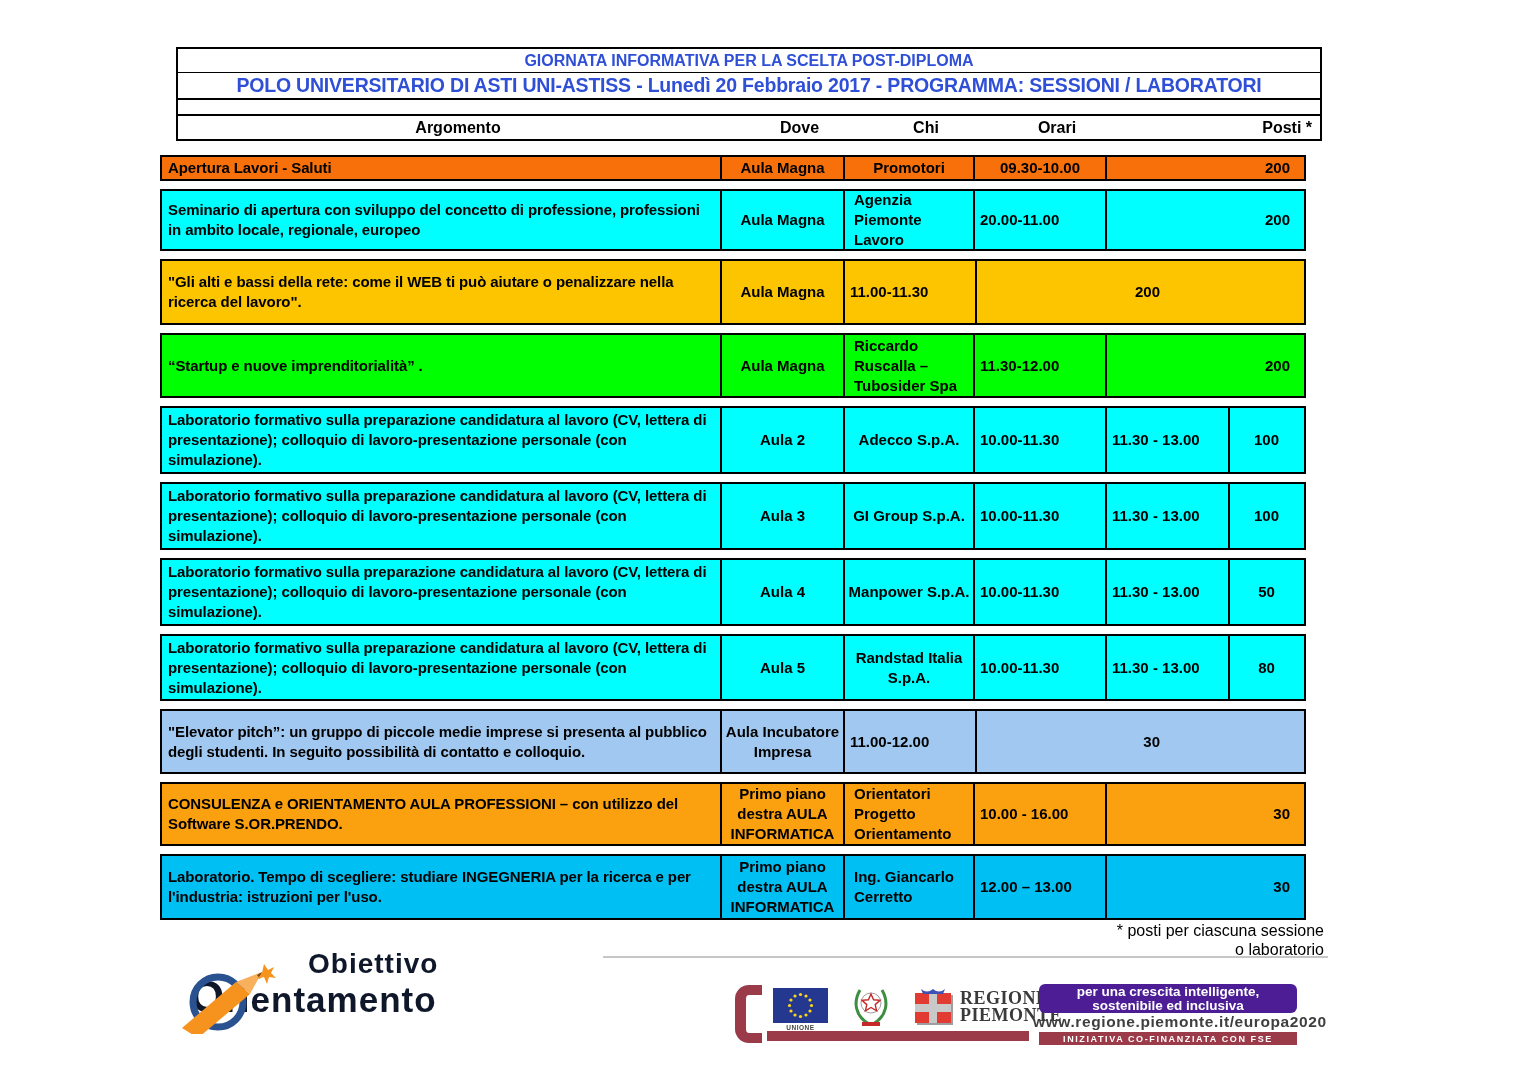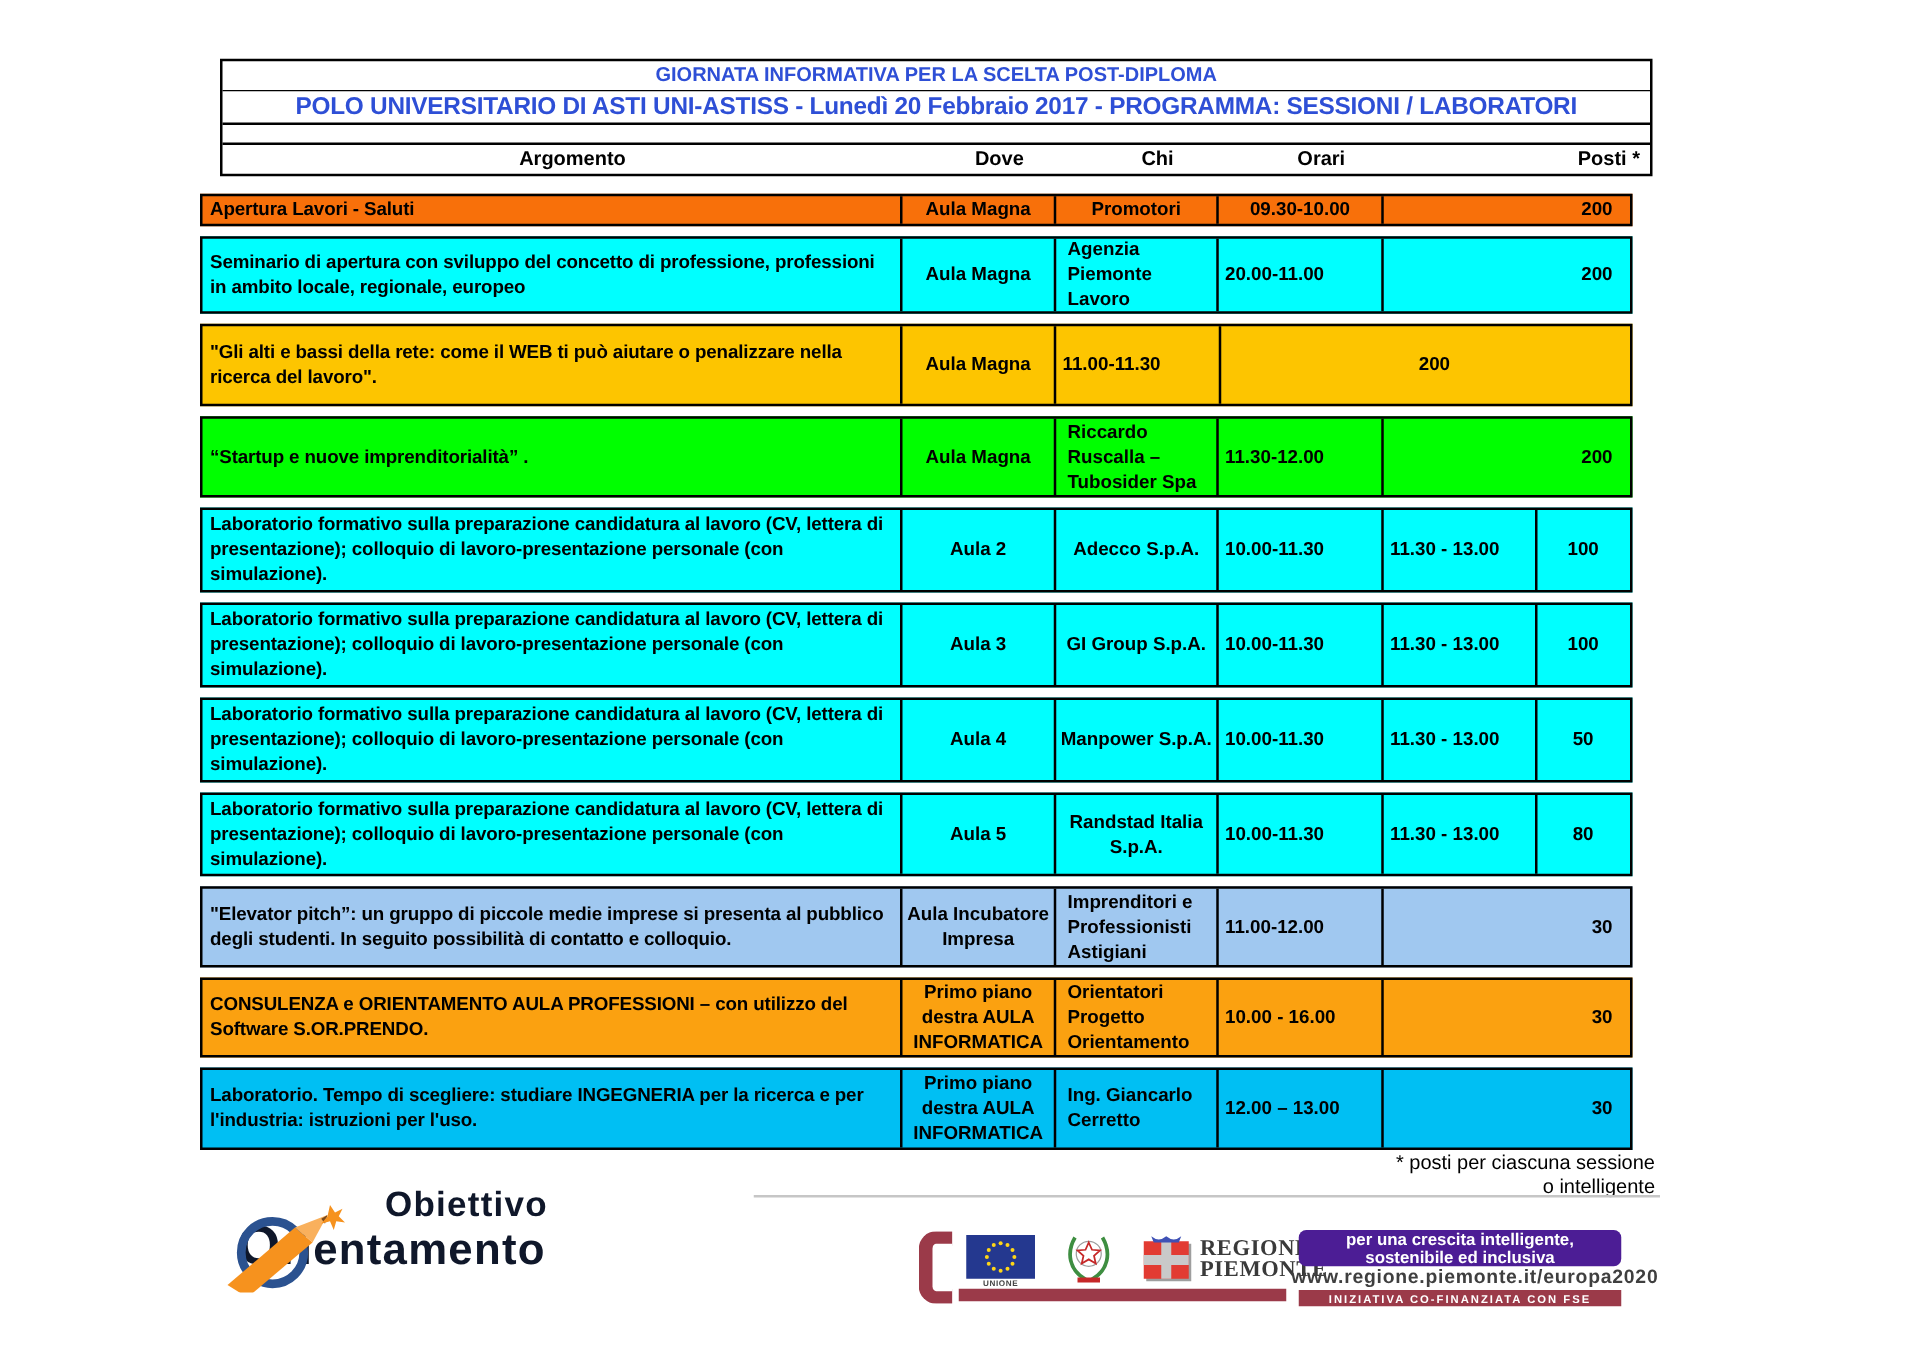--- a/index.html
+++ b/index.html
@@ -181,7 +181,6 @@
     <div class="trow" style="background: rgb(160, 200, 240); height: 65px;">
     <div class="cell c-arg">"Elevator pitch”: un gruppo di piccole medie imprese si presenta al pubblico degli studenti. In seguito possibilità di contatto e colloquio.</div>
     <div class="cell c-dove">Aula Incubatore Impresa</div>
-    <div class="cell c-chi">Imprenditori e Professionisti Astigiani</div>
     <div class="cell c-orari1">11.00-12.00</div>
 
     <div class="cell c-posti merged right">30</div>

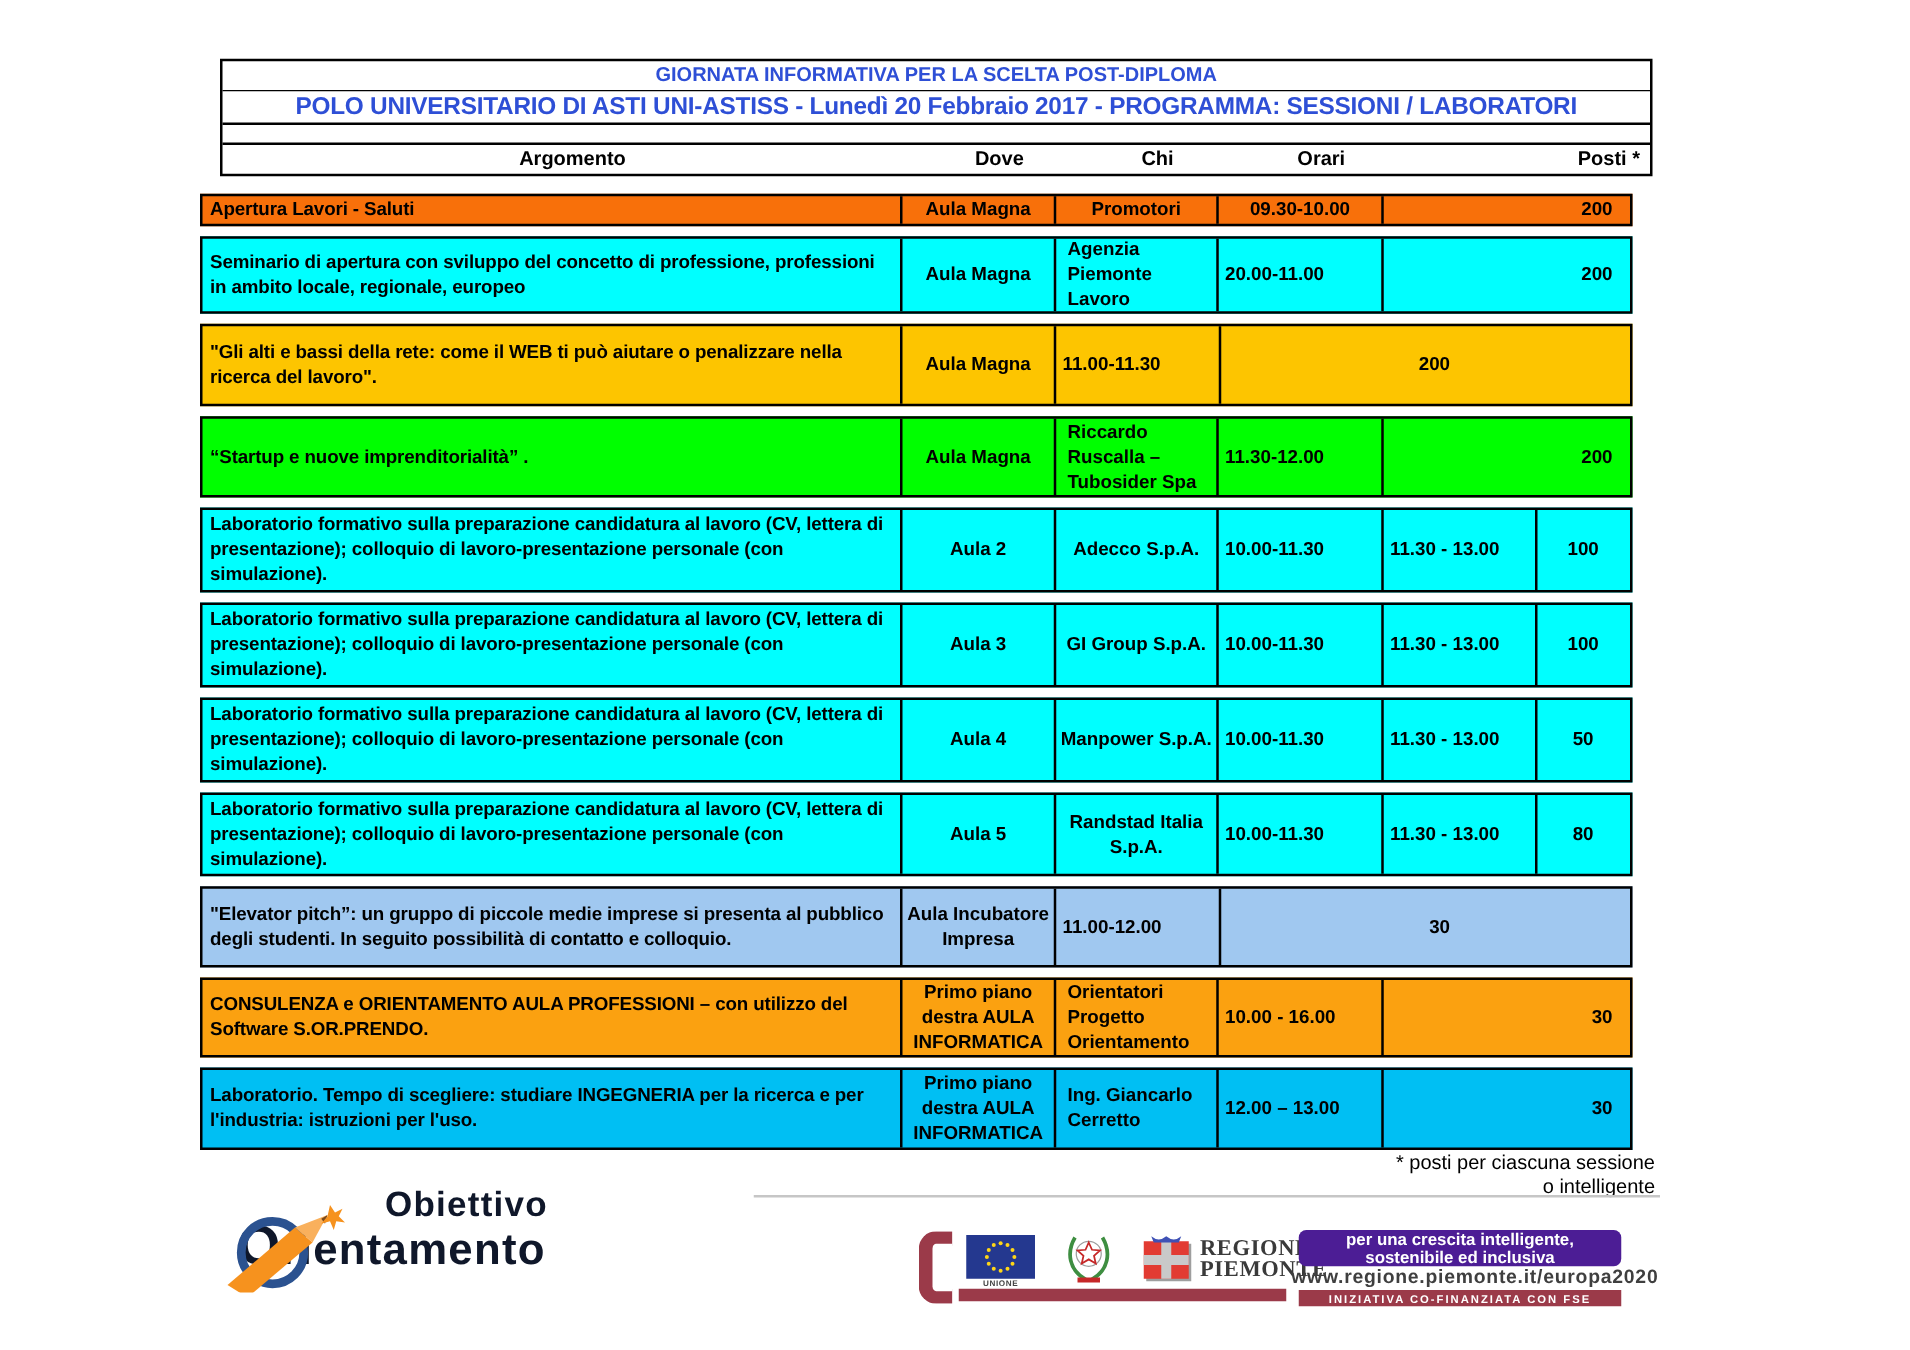--- a/index.html
+++ b/index.html
@@ -205,7 +205,7 @@
 
 <div class="footnote">
   <div>* posti per ciascuna sessione</div>
-  <div>o intelligente</div>
+  <div>o laboratorio</div>
 </div>
 <div class="gray-line"></div>
 

